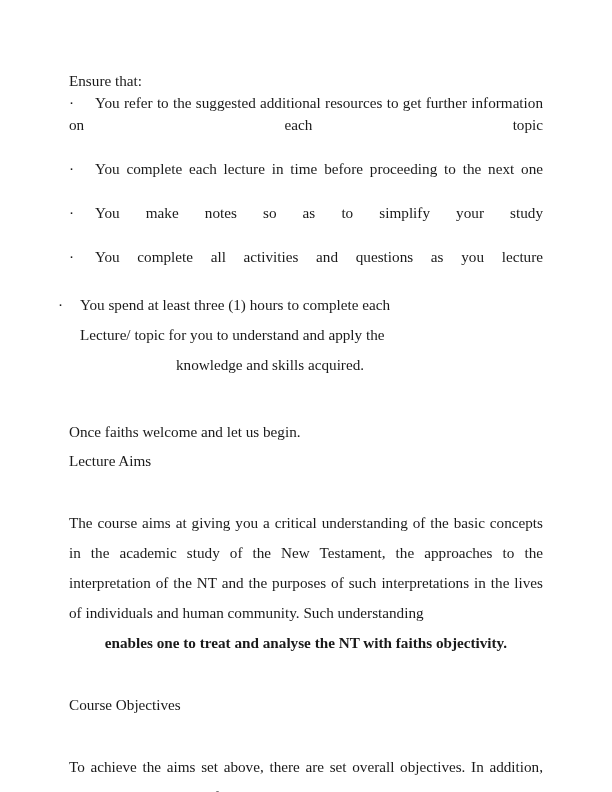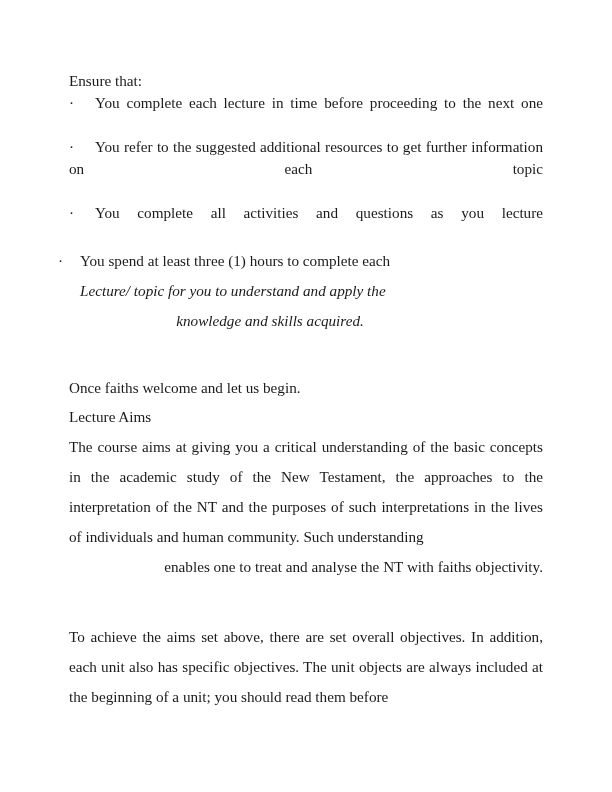--- a/index.html
+++ b/index.html
@@ -108,9 +108,9 @@
 
     <div class="line">Ensure that:</div>
 
+    <div class="bullet-block"><span class="bullet-dot">·</span><span>You refer to the suggested additional resources to get further information on each topic</span></div>
+
     <div class="bullet-block"><span class="bullet-dot">·</span><span>You complete each lecture in time before proceeding to the next one</span></div>
-
-    <div class="bullet-block"><span class="bullet-dot">·</span><span>You refer to the suggested additional resources to get further information on each topic</span></div>
 
 
     <div class="bullet-block"><span class="bullet-dot">·</span><span>You complete all activities and questions as you lecture</span></div>

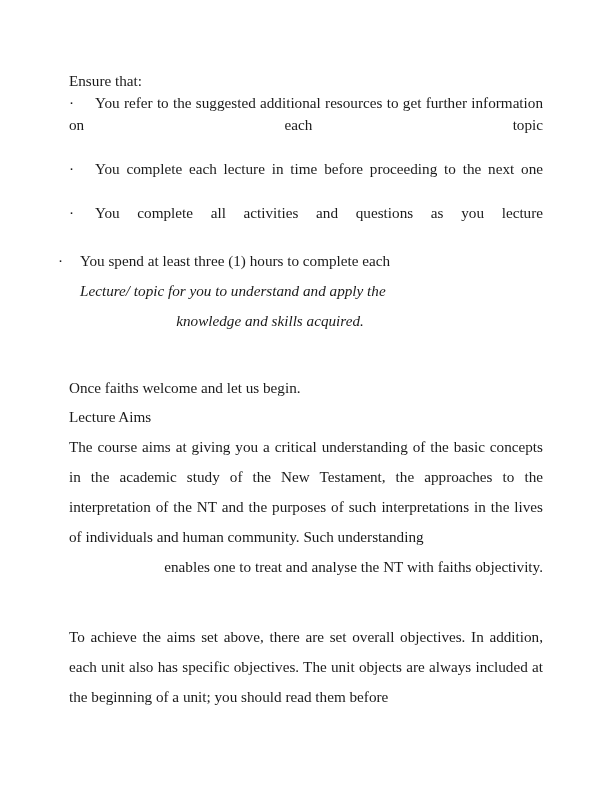--- a/index.html
+++ b/index.html
@@ -112,6 +112,7 @@
 
     <div class="bullet-block"><span class="bullet-dot">·</span><span>You complete each lecture in time before proceeding to the next one</span></div>
 
+    <div class="bullet-block"><span class="bullet-dot">·</span><span>You make notes so as to simplify your study</span></div>
 
     <div class="bullet-block"><span class="bullet-dot">·</span><span>You complete all activities and questions as you lecture</span></div>
 

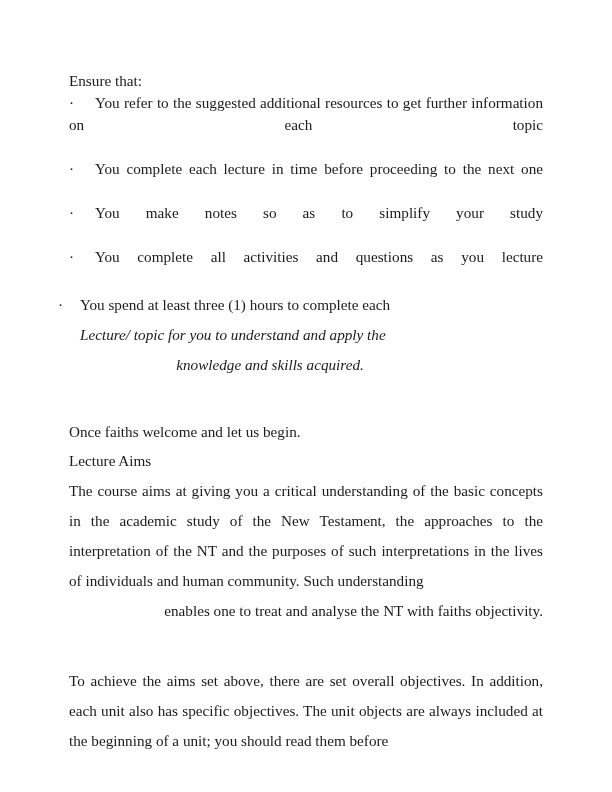--- a/index.html
+++ b/index.html
@@ -77,7 +77,6 @@
     display: block;
     text-indent: 0;
     padding-left: 0;
-    font-style: italic;
   }
   .bullet-wide .runover.last {
     text-align: center;

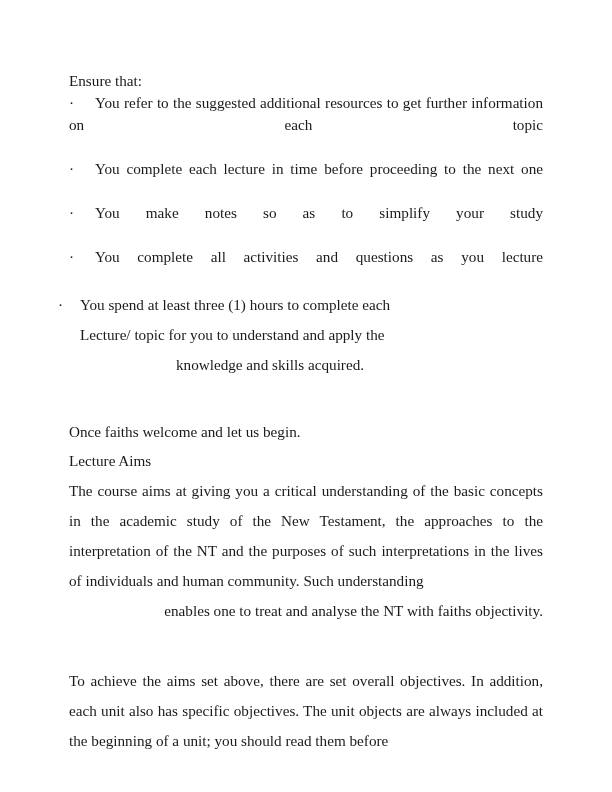--- a/index.html
+++ b/index.html
@@ -88,6 +88,7 @@
     line-height: 30px;
     text-align: justify;
     text-justify: inter-word;
+    margin-top: 32px;
   }
   .para .lastline {
     display: block;

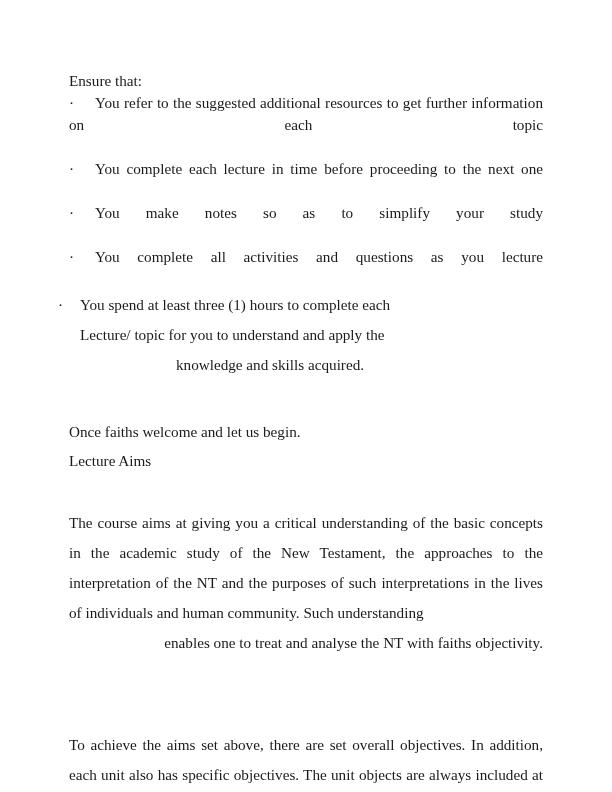--- a/index.html
+++ b/index.html
@@ -92,7 +92,8 @@
   }
   .para .lastline {
     display: block;
-    text-align: right;
+    text-align: center;
+    font-weight: bold;
   }
 
   .gap-sm { height: 11px; }

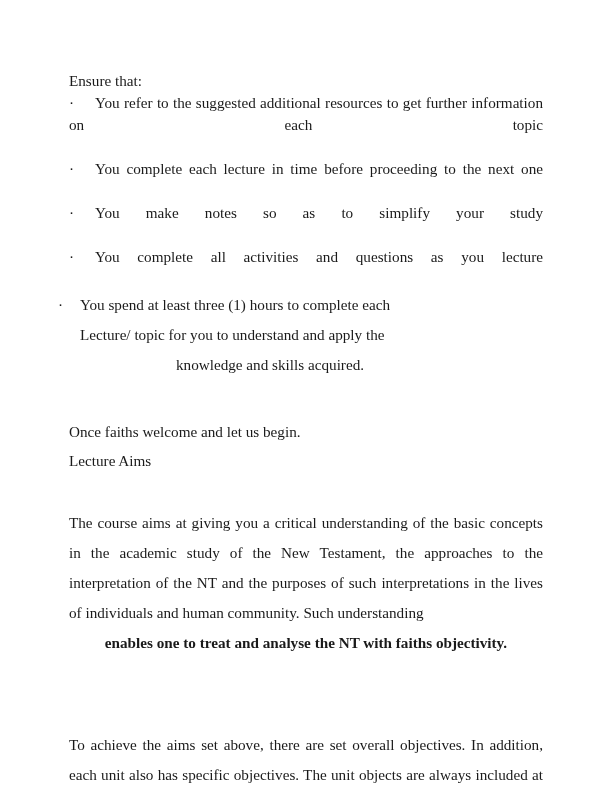--- a/index.html
+++ b/index.html
@@ -134,6 +134,7 @@
     <div class="gap-lg"></div>
     <div style="height:6px"></div>
 
+    <div class="line">Course Objectives</div>
 
     <div style="height:4px"></div>
 

